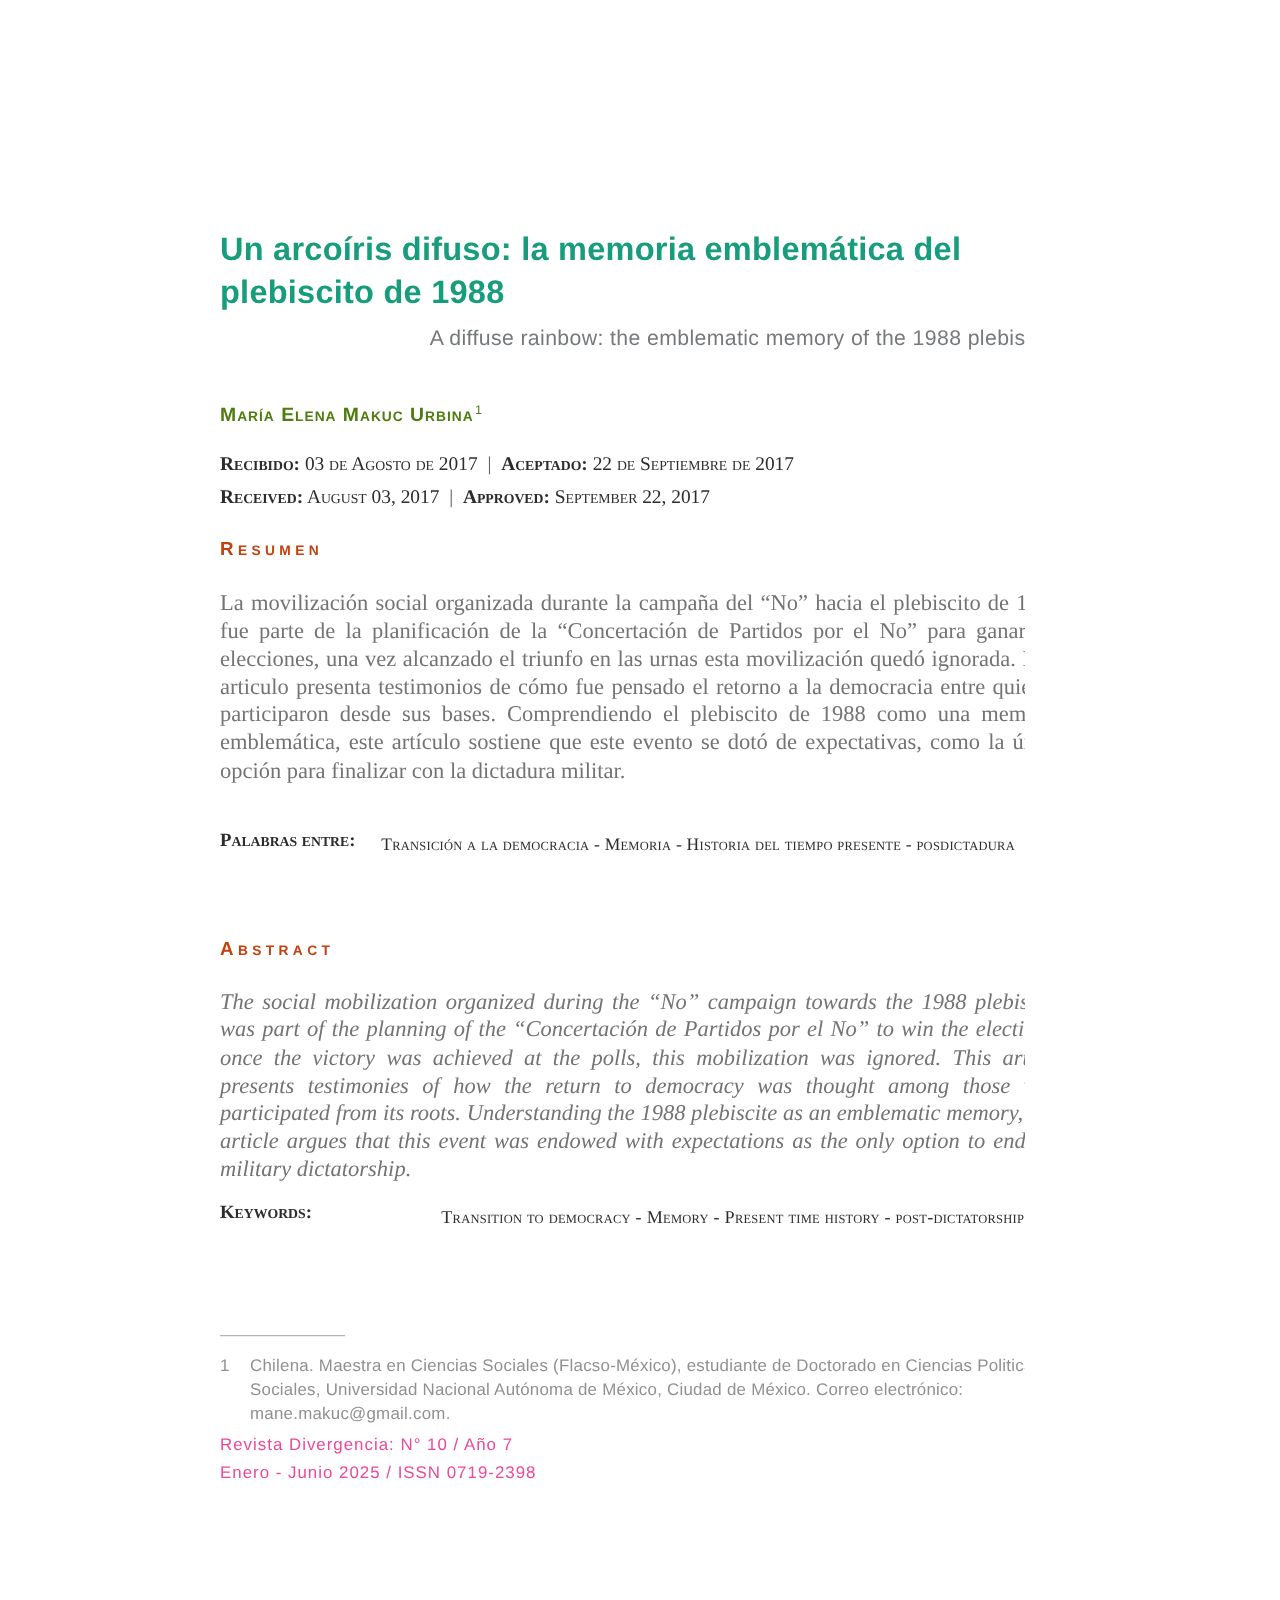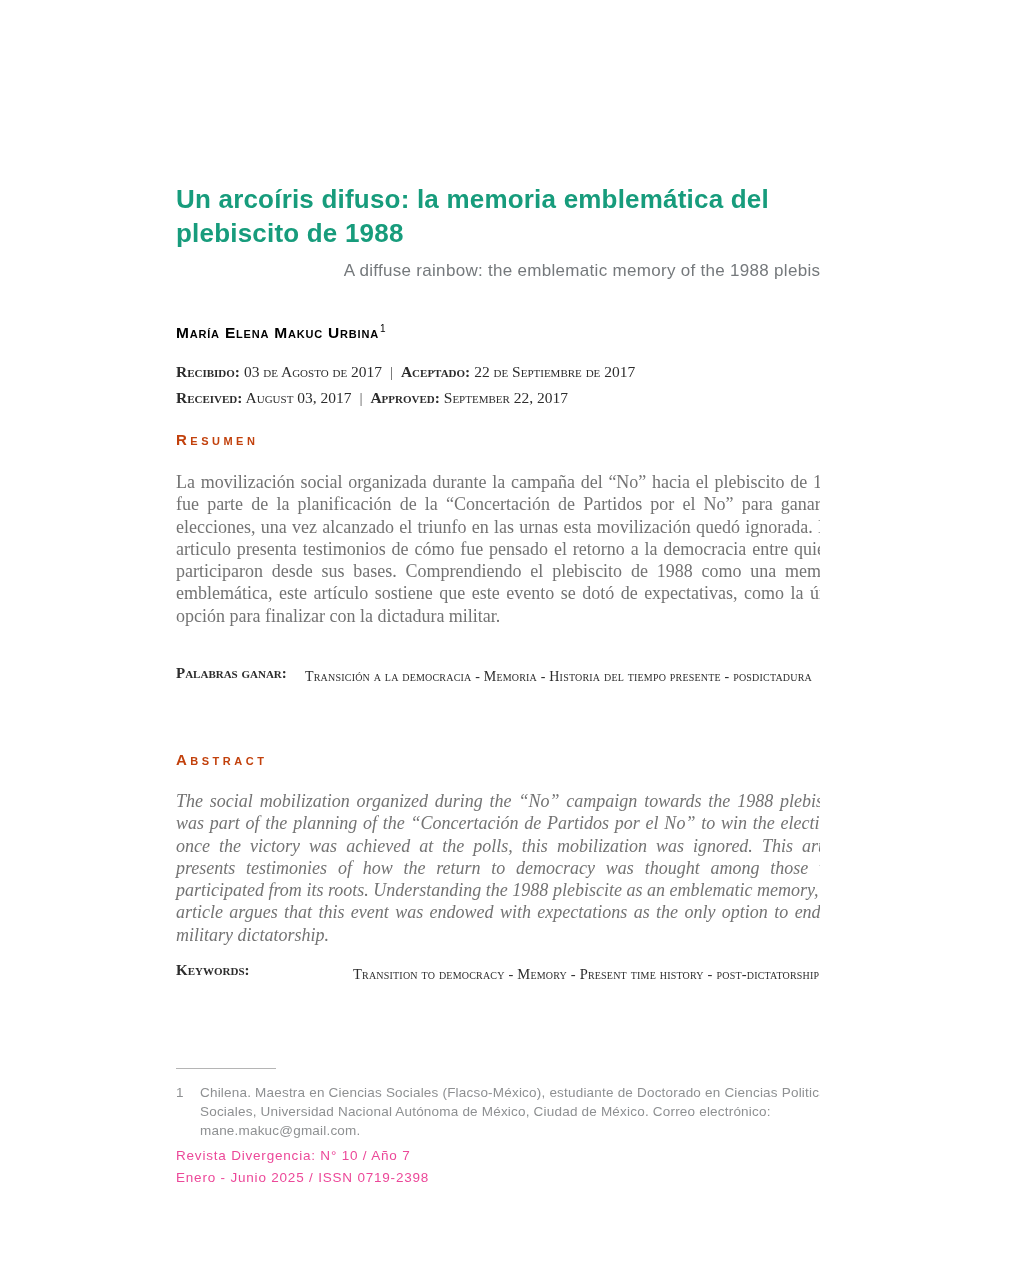--- a/index.html
+++ b/index.html
@@ -38,7 +38,7 @@
     font-size: 15.5px; font-weight: 700;
     font-variant: small-caps;
     letter-spacing: 0.8px;
-    color: #000000;
+    color: #4d7c0f;
   }
   .author sup { font-size: 10px; font-weight: 400; margin-left: 1px; }
 

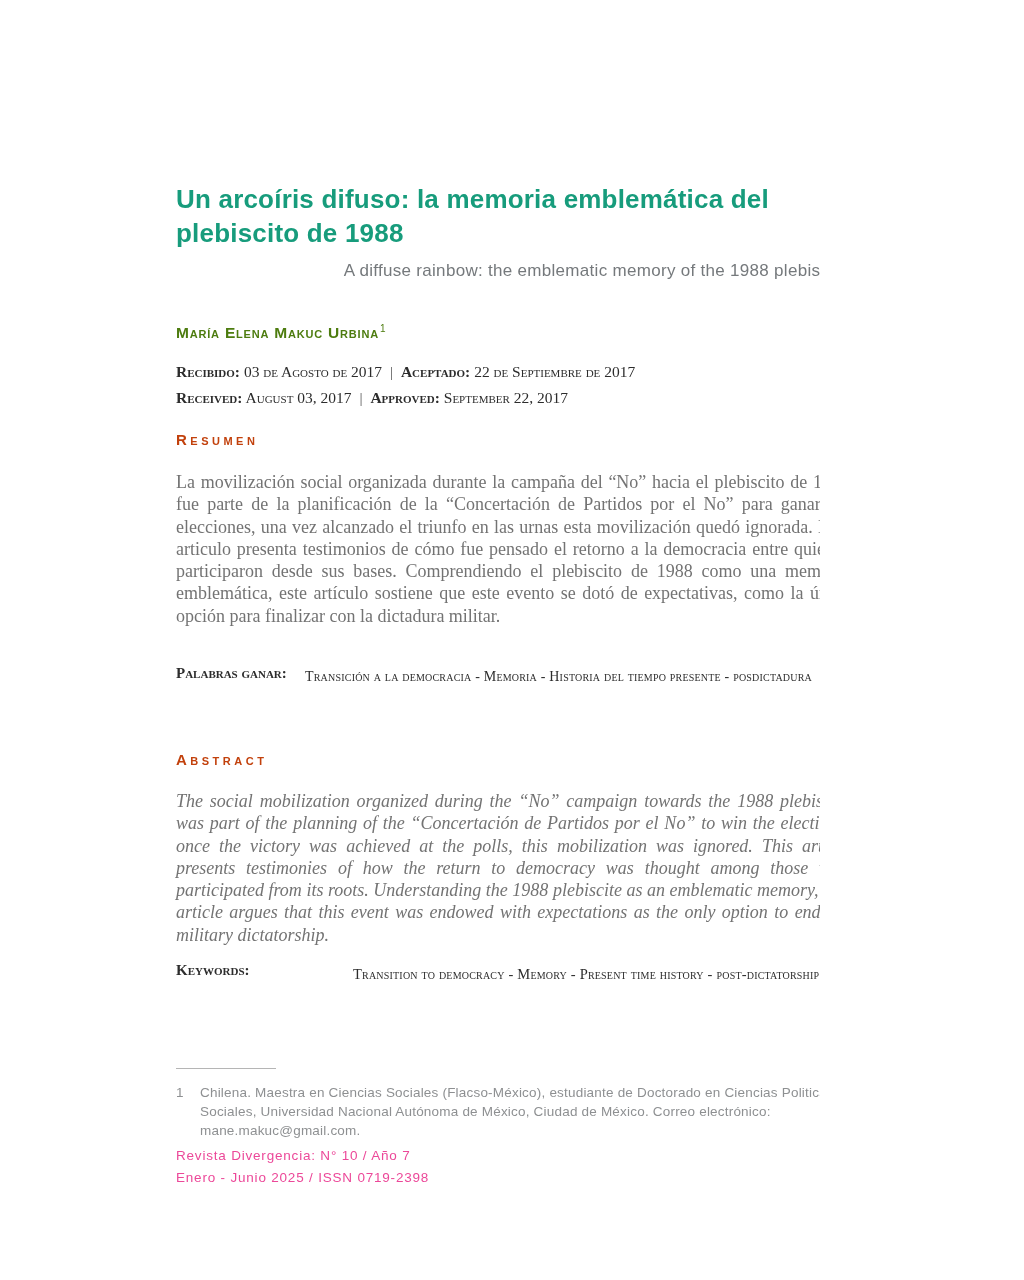--- a/index.html
+++ b/index.html
@@ -146,7 +146,7 @@
   <p class="abs body-text resumen-body">La movilización social organizada durante la campaña del “No” hacia el plebiscito de 1988 fue parte de la planificación de la “Concertación de Partidos por el No” para ganar las elecciones, una vez alcanzado el triunfo en las urnas esta movilización quedó ignorada. Este articulo presenta testimonios de cómo fue pensado el retorno a la democracia entre quienes participaron desde sus bases. Comprendiendo el plebiscito de 1988 como una memoria emblemática, este artículo sostiene que este evento se dotó de expectativas, como la única opción para finalizar con la dictadura militar.</p>
 
   <div class="abs kw-row palabras-row">
-    <div class="kw-label">Palabras ganar:</div>
+    <div class="kw-label">Palabras entre:</div>
     <div class="kw-content">Transición a la democracia - Memoria - Historia del tiempo presente - posdictadura</div>
   </div>
 

